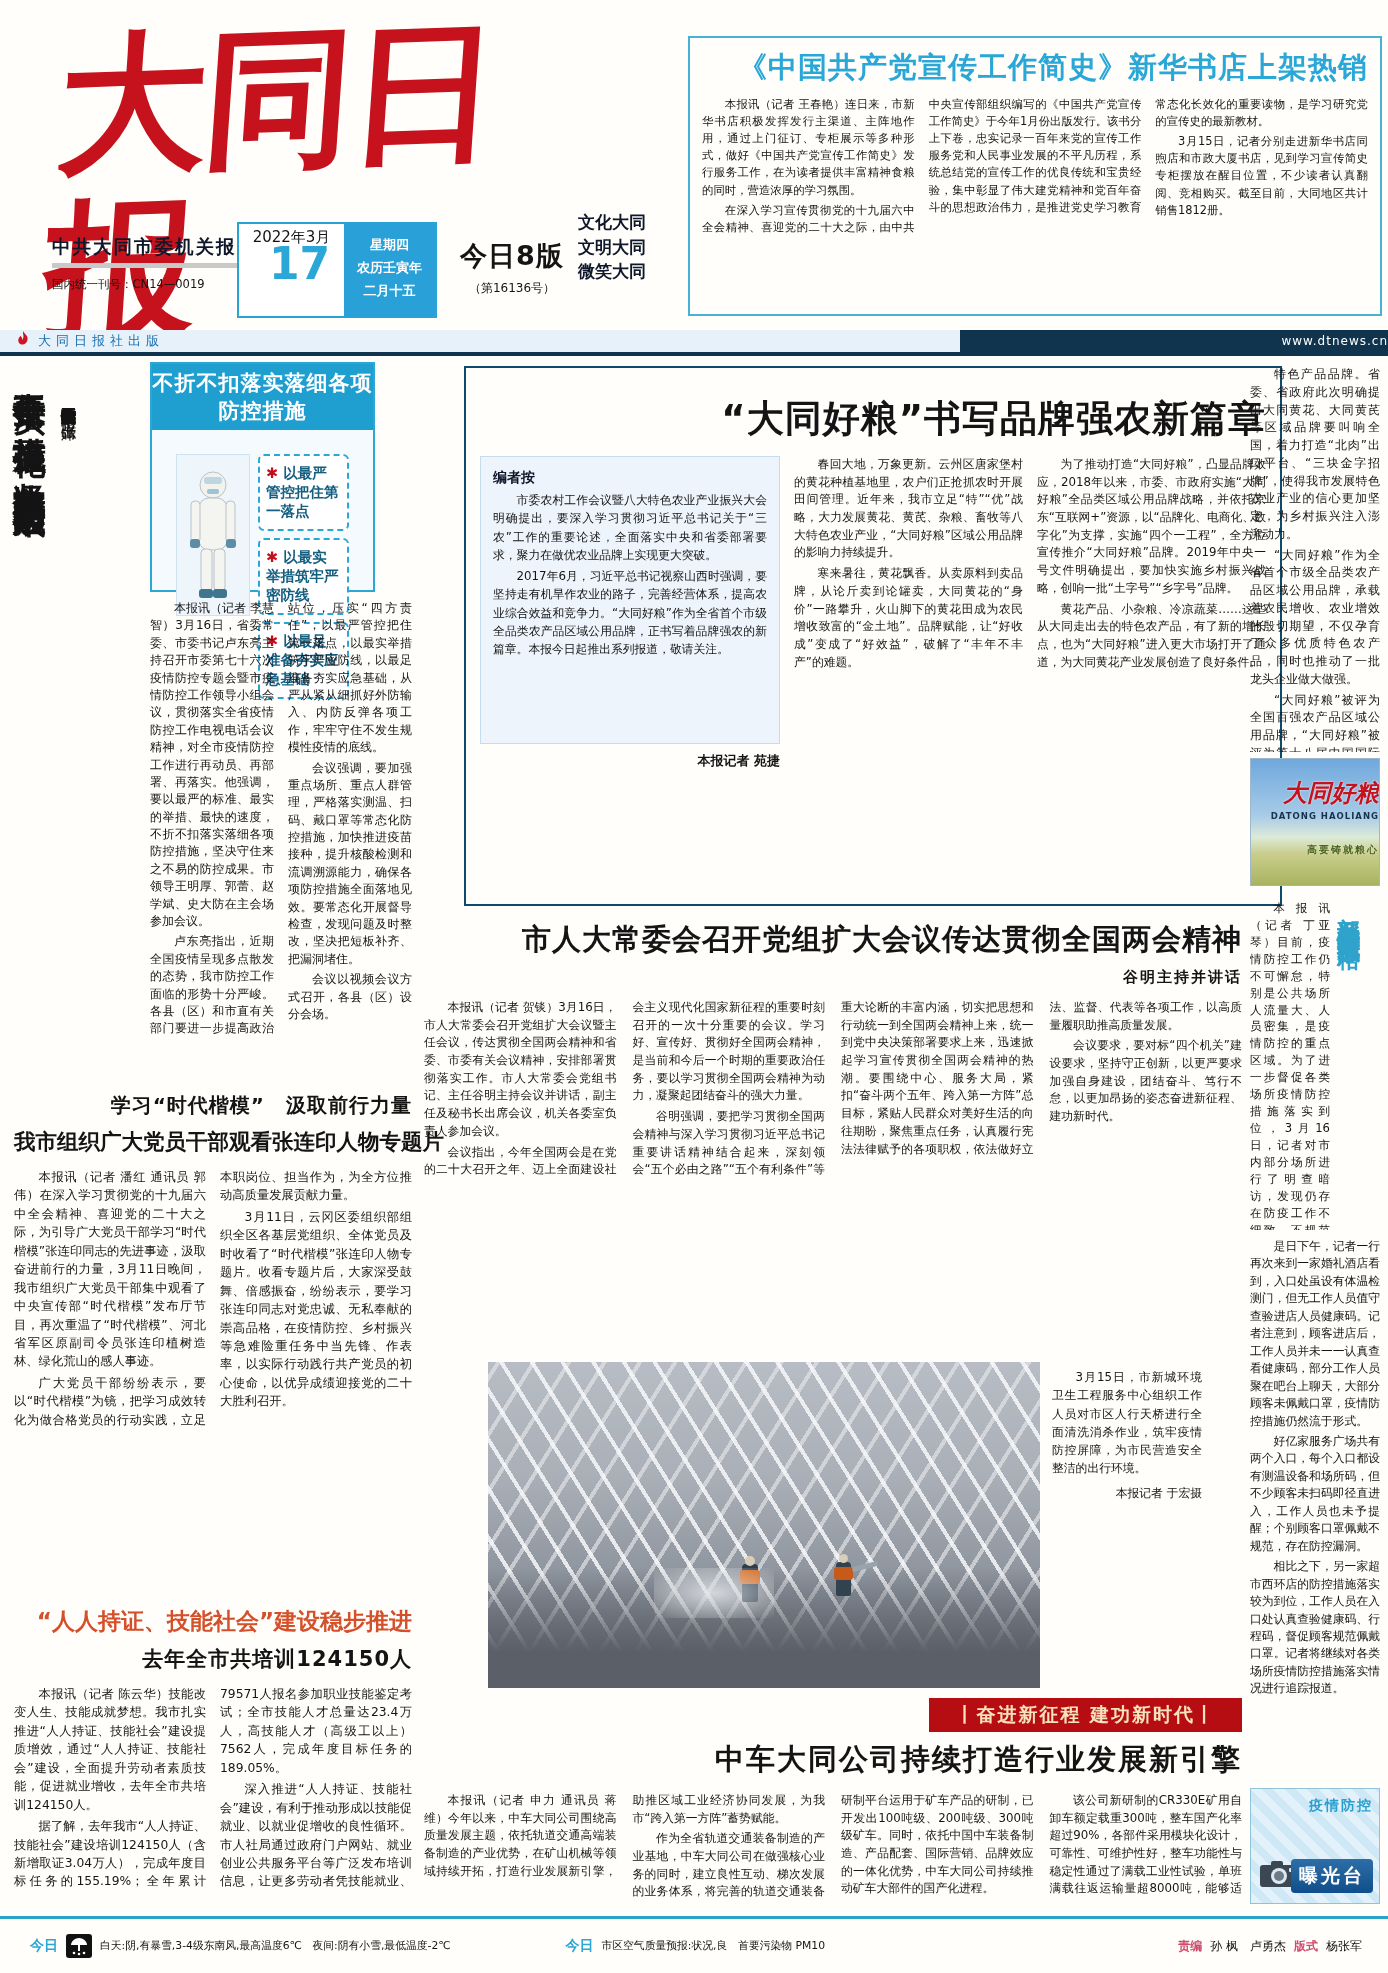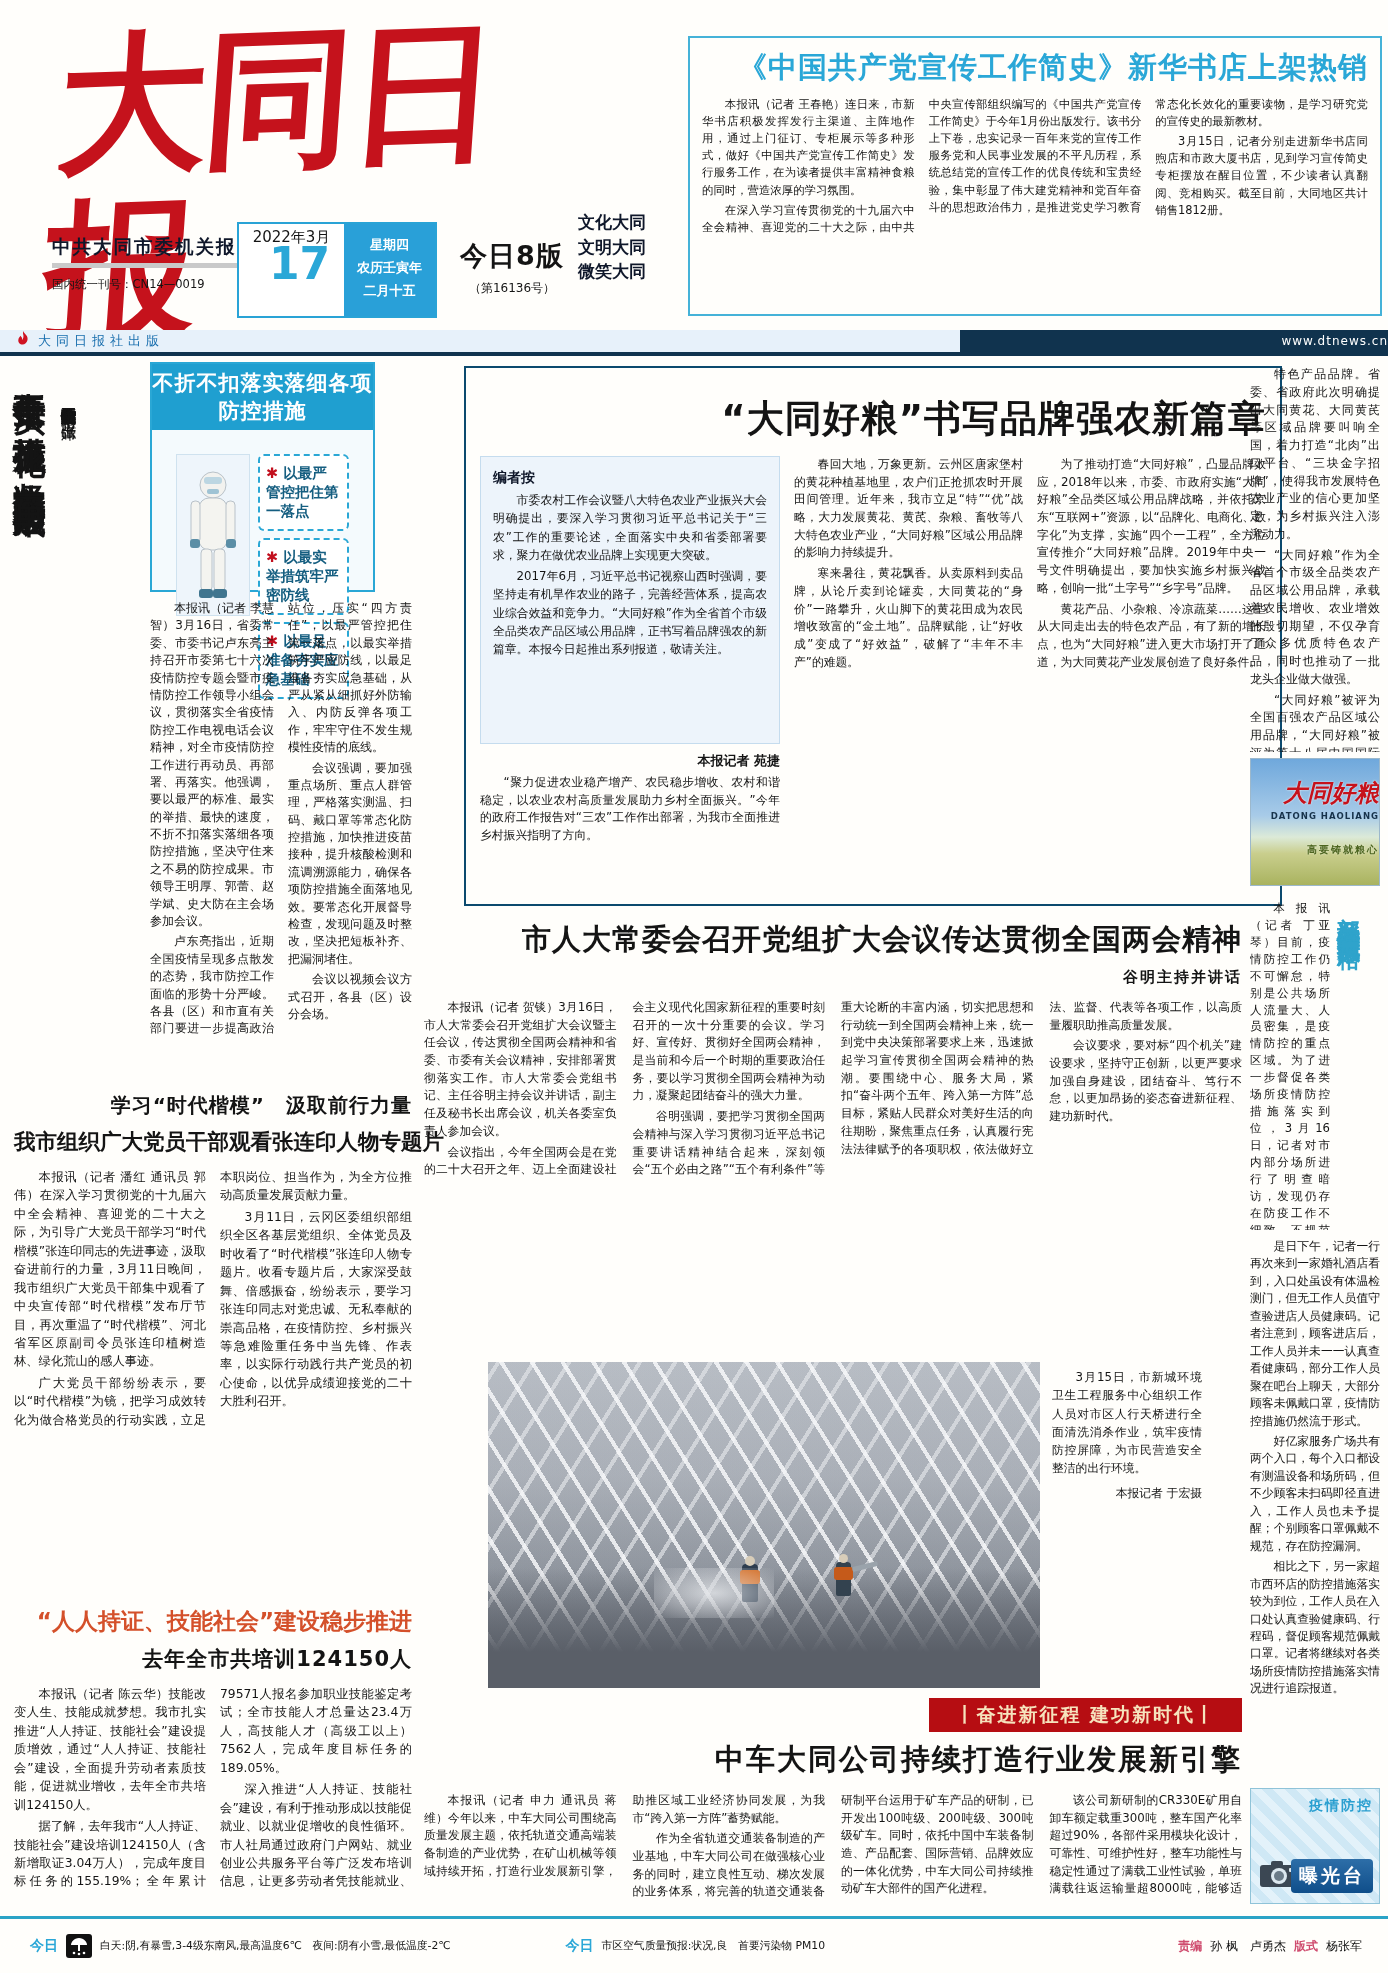--- a/index.html
+++ b/index.html
@@ -129,7 +129,6 @@
           <p class="just" style="font-size:11.8px;line-height:1.55;text-indent:2em;margin:0;">2017年6月，习近平总书记视察山西时强调，要坚持走有机旱作农业的路子，完善经营体系，提高农业综合效益和竞争力。“大同好粮”作为全省首个市级全品类农产品区域公用品牌，正书写着品牌强农的新篇章。本报今日起推出系列报道，敬请关注。</p>
         </div>
         <div class="center" style="font-weight:bold;font-size:13px;margin:8px 0 4px;">本报记者 苑捷</div>
-        <p class="just" style="font-size:11.8px;line-height:1.5;text-indent:2em;margin:0;height:120px;overflow:hidden;">“聚力促进农业稳产增产、农民稳步增收、农村和谐稳定，以农业农村高质量发展助力乡村全面振兴。”今年的政府工作报告对“三农”工作作出部署，为我市全面推进乡村振兴指明了方向。</p>
       </div>
       <div class="cols2 just" style="flex:1;font-size:11.8px;line-height:1.5;height:452px;overflow:hidden;">
         <p style="text-indent:2em;margin:0 0 3px;">春回大地，万象更新。云州区唐家堡村的黄花种植基地里，农户们正抢抓农时开展田间管理。近年来，我市立足“特”“优”战略，大力发展黄花、黄芪、杂粮、畜牧等八大特色农业产业，“大同好粮”区域公用品牌的影响力持续提升。</p>

